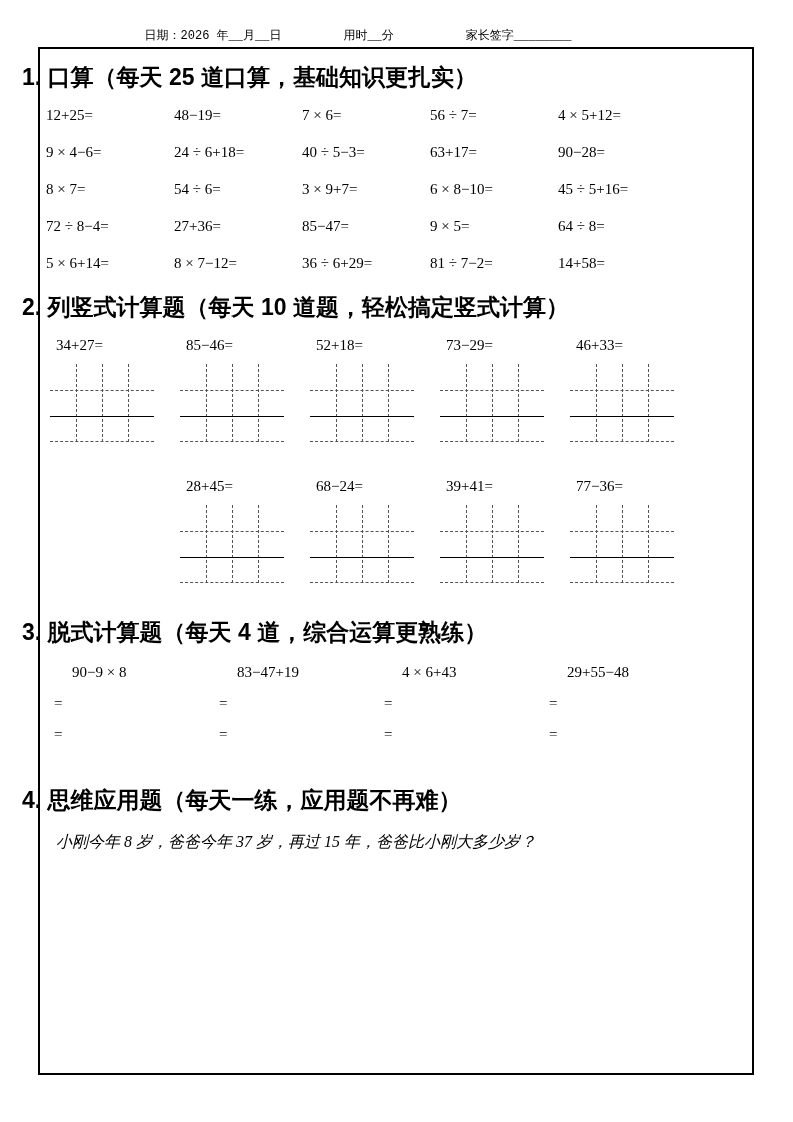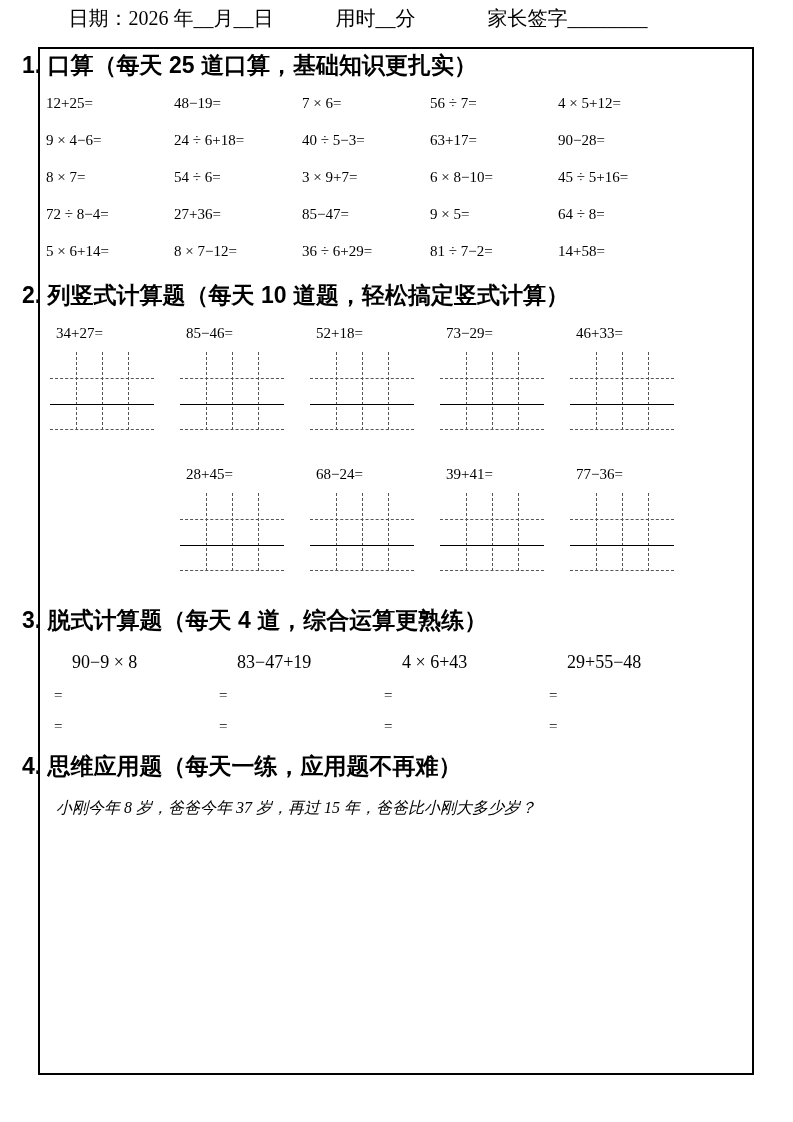--- a/index.html
+++ b/index.html
@@ -47,9 +47,9 @@
 
   
   .meta {
-    margin-top: 5px;
-    font-size: 20px;
-    font-family: Liberation Serif, serif;
+    margin-top: 27px;
+    font-size: 12px;
+    font-family: Liberation Mono, monospace;
     display: flex;
     justify-content: center;
     white-space: nowrap;

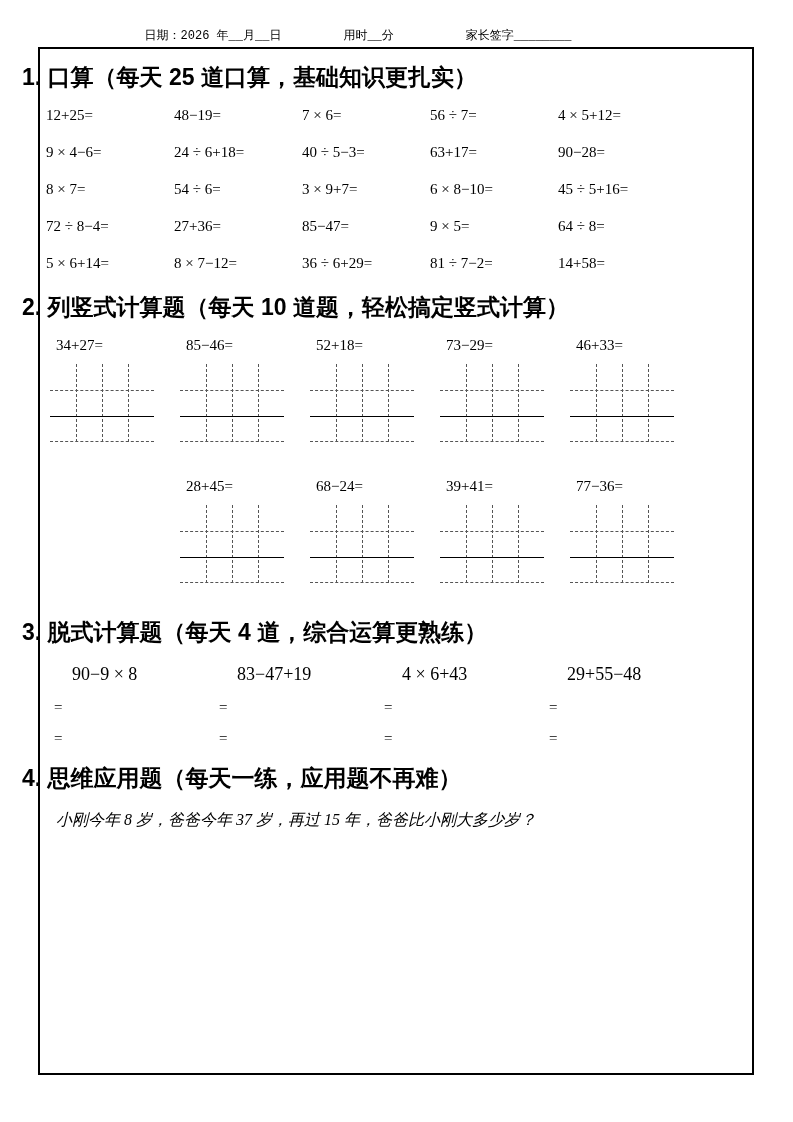--- a/index.html
+++ b/index.html
@@ -147,7 +147,7 @@
     white-space: nowrap;
   }
   .step-expr {
-    font-size: 18px;
+    font-size: 15px;
     padding-left: 32px;
   }
   .step-eq {

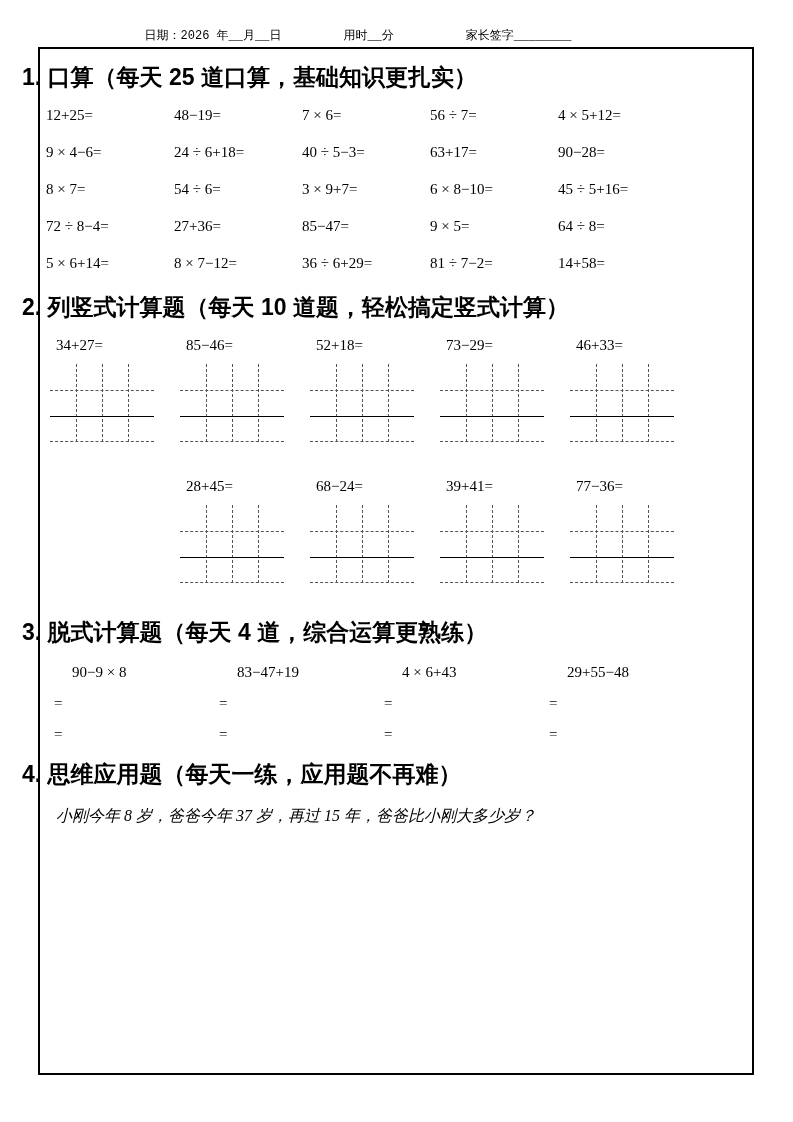--- a/index.html
+++ b/index.html
@@ -355,7 +355,7 @@
     </div>
   </div>
 
-  <div class="sec-head" style="margin-top:16px">4. 思维应用题（每天一练，应用题不再难）</div>
+  <div class="sec-head" style="margin-top:42px">4. 思维应用题（每天一练，应用题不再难）</div>
   <div class="word-problem">小刚今年 8 岁，爸爸今年 37 岁，再过 15 年，爸爸比小刚大多少岁？</div>
 
 </div>

